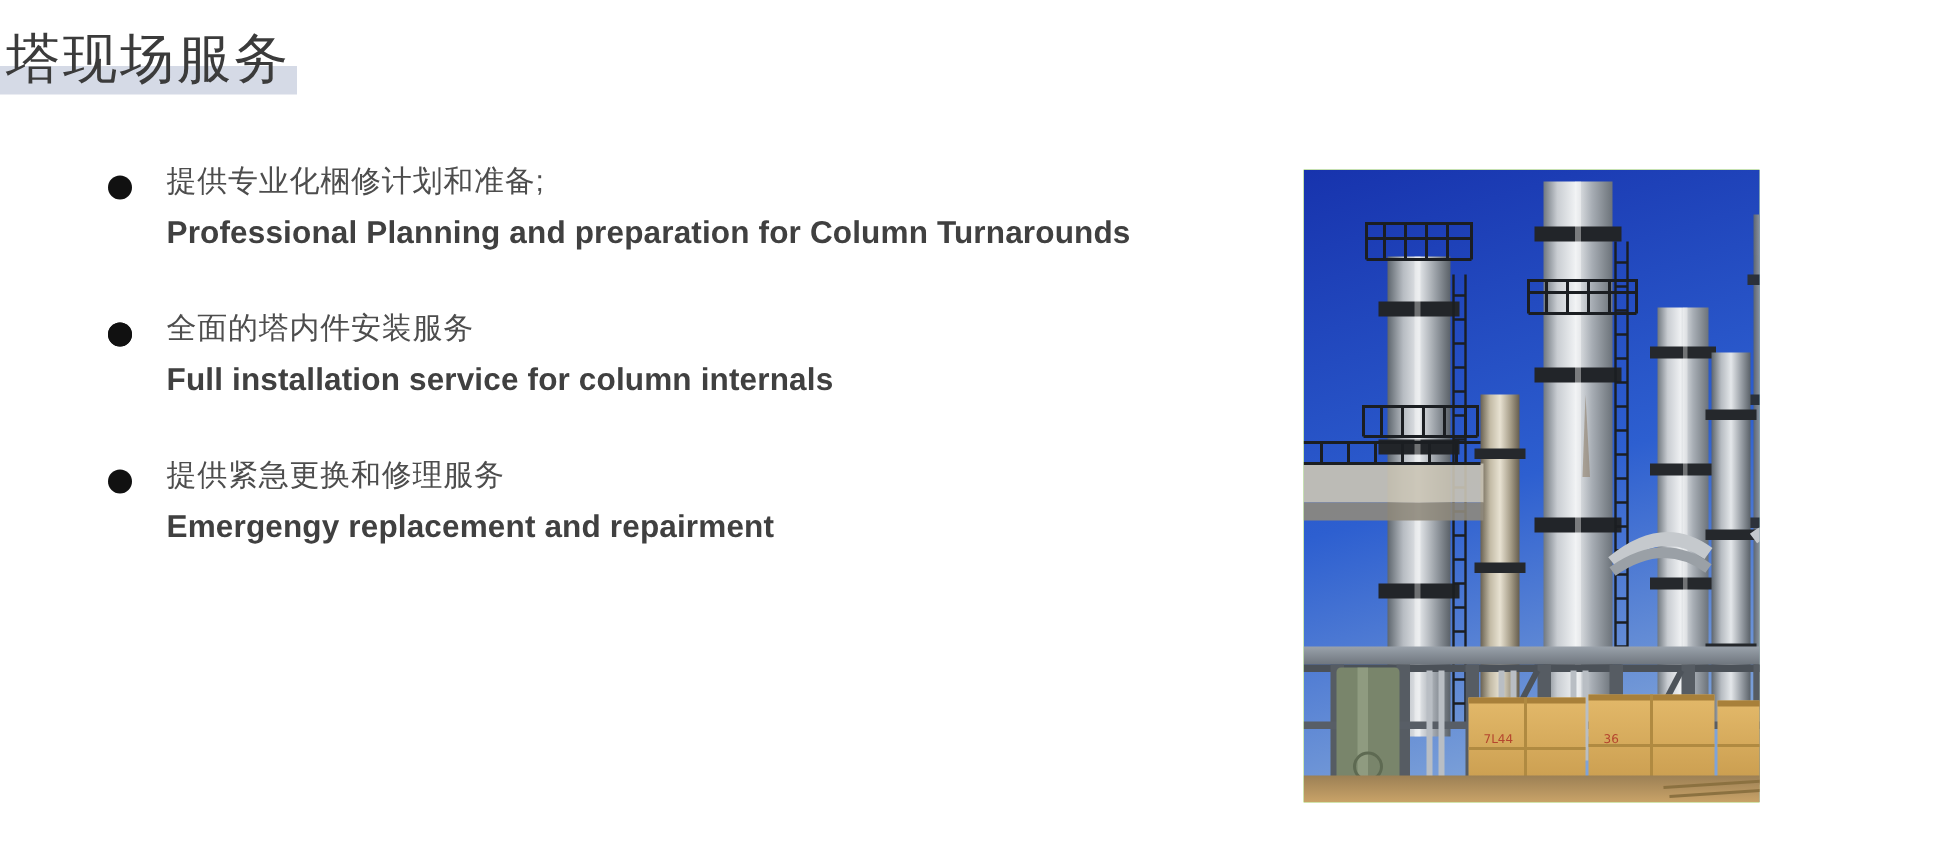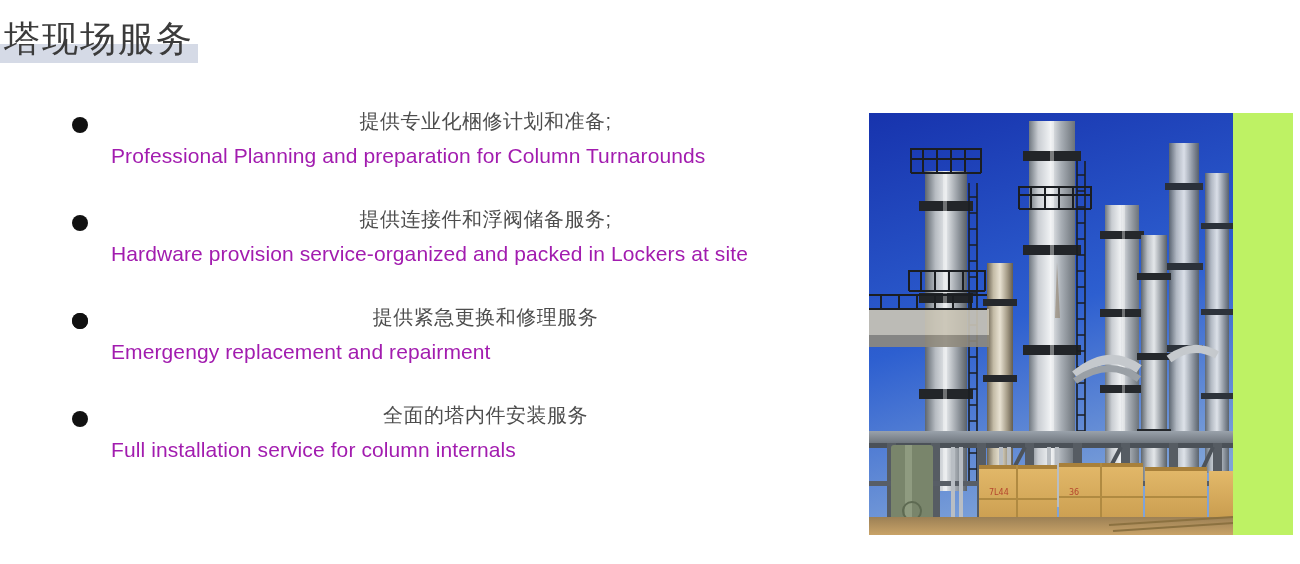--- a/index.html
+++ b/index.html
@@ -81,7 +81,6 @@
     line-height: 34px;
     letter-spacing: 0.5px;
     white-space: nowrap;
-    text-align: center;
   }
   .en {
     font-size: 21px;

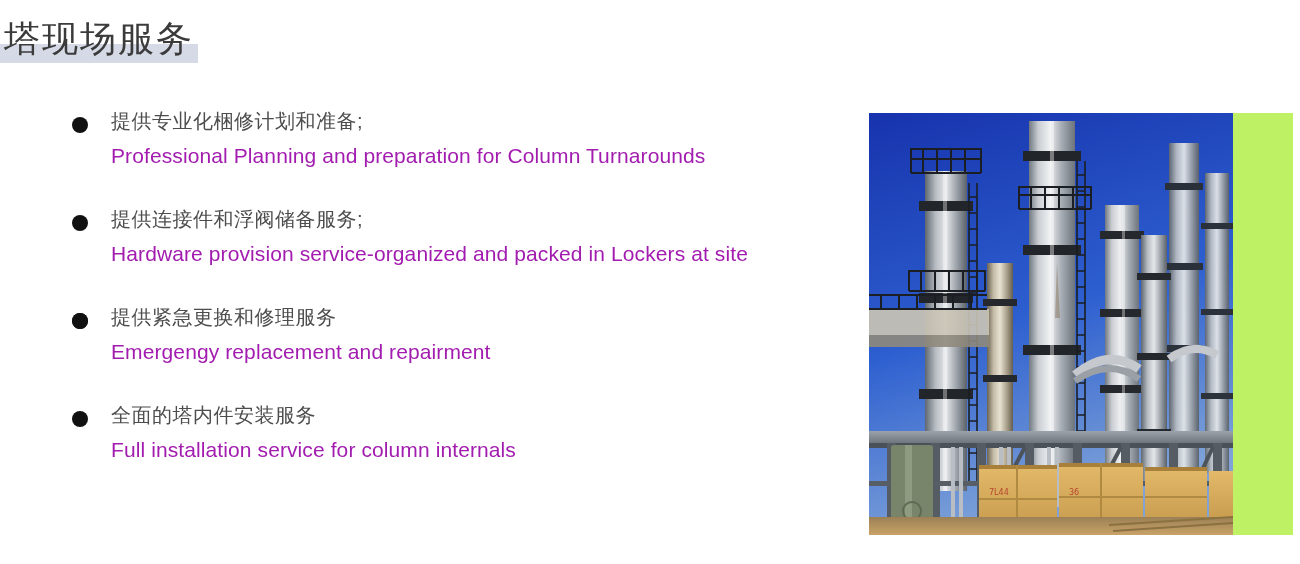--- a/index.html
+++ b/index.html
@@ -84,8 +84,8 @@
   }
   .en {
     font-size: 21px;
-    font-weight: 400;
-    color: #a21caf;
+    font-weight: 700;
+    color: #404040;
     line-height: 35px;
     letter-spacing: 0.1px;
     white-space: nowrap;

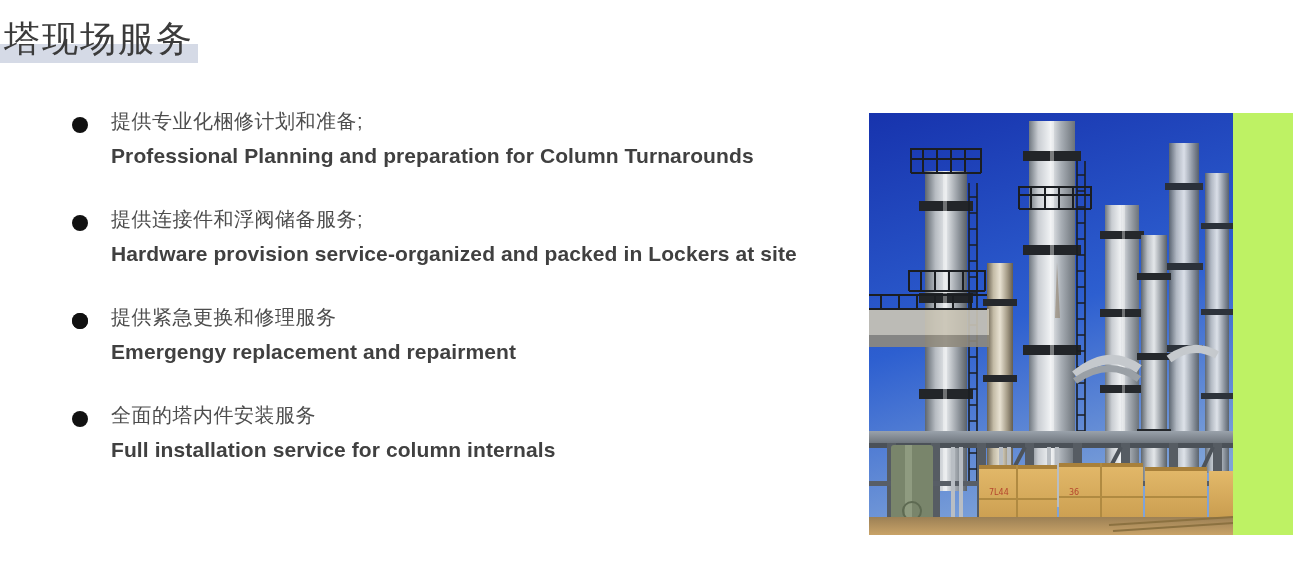--- a/index.html
+++ b/index.html
@@ -123,11 +123,6 @@
       <div class="en">Professional Planning and preparation for Column Turnarounds</div>
     </div>
 
-    <div class="item">
-      <span class="dot"></span>
-      <div class="cn">提供连接件和浮阀储备服务;</div>
-      <div class="en">Hardware provision service-organized and packed in Lockers at site</div>
-    </div>
 
     <div class="item">
       <span class="dot"></span>

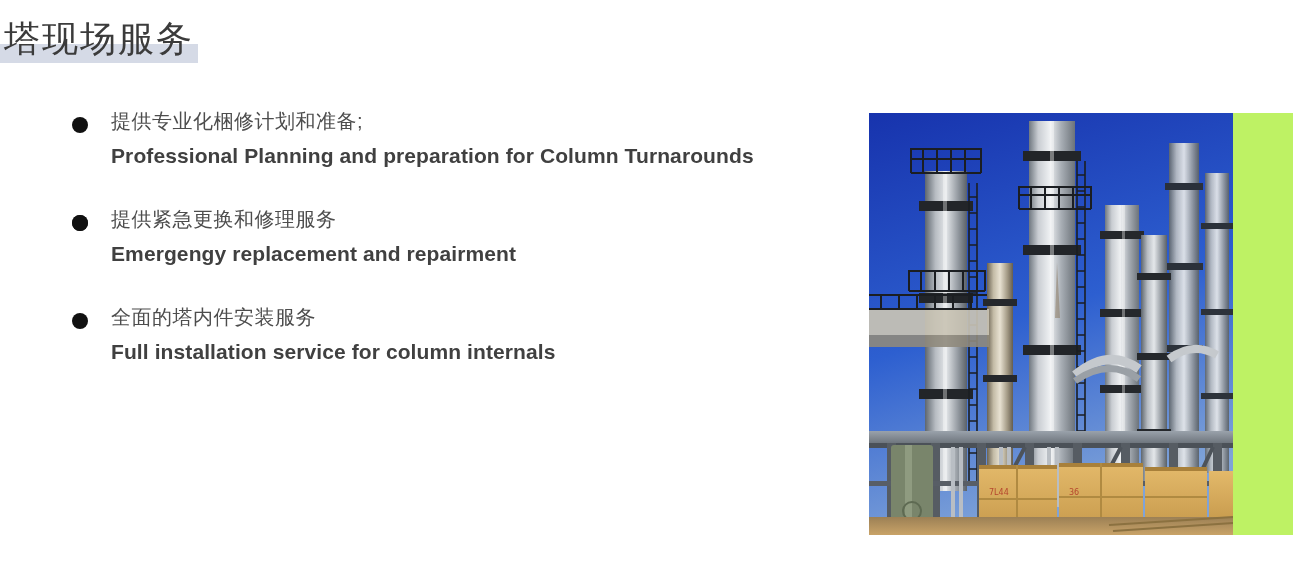--- a/index.html
+++ b/index.html
@@ -130,14 +130,14 @@
 
     <div class="item">
       <span class="dot"></span>
+      <div class="cn">全面的塔内件安装服务</div>
+      <div class="en">Full installation service for column internals</div>
+    </div>
+
+    <div class="item">
+      <span class="dot"></span>
       <div class="cn">提供紧急更换和修理服务</div>
       <div class="en">Emergengy replacement and repairment</div>
-    </div>
-
-    <div class="item">
-      <span class="dot"></span>
-      <div class="cn">全面的塔内件安装服务</div>
-      <div class="en">Full installation service for column internals</div>
     </div>
 
   </div>

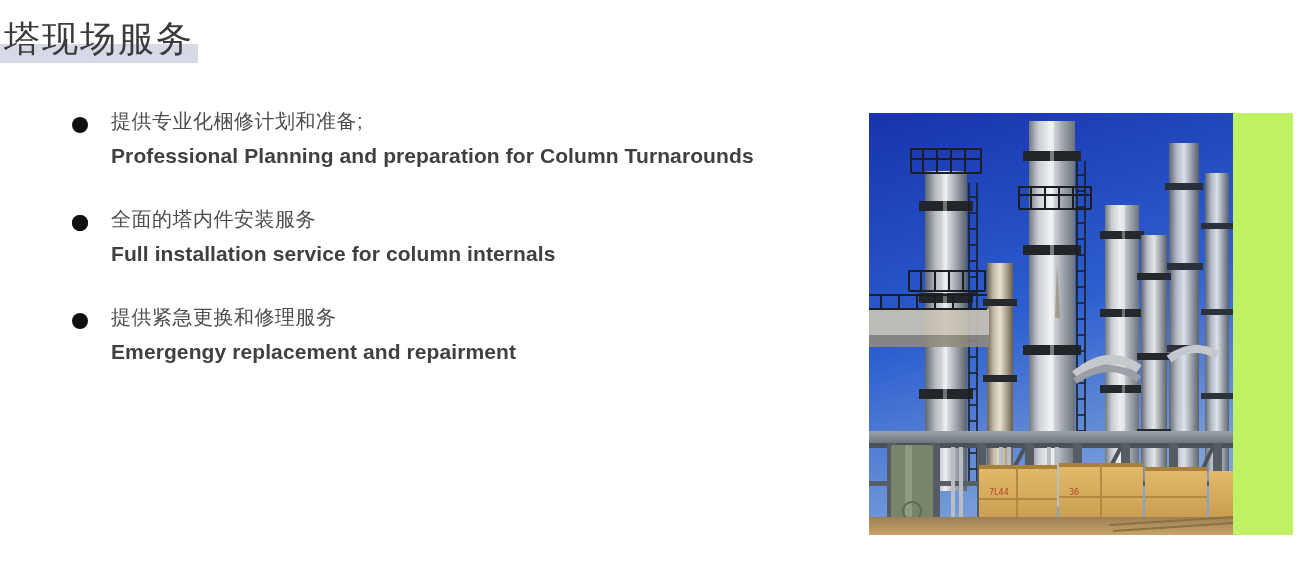--- a/index.html
+++ b/index.html
@@ -96,7 +96,7 @@
     position: absolute;
     left: 869px;
     top: 113px;
-    width: 424px;
+    width: 304px;
     height: 422px;
     overflow: hidden;
     background: #bef264;

